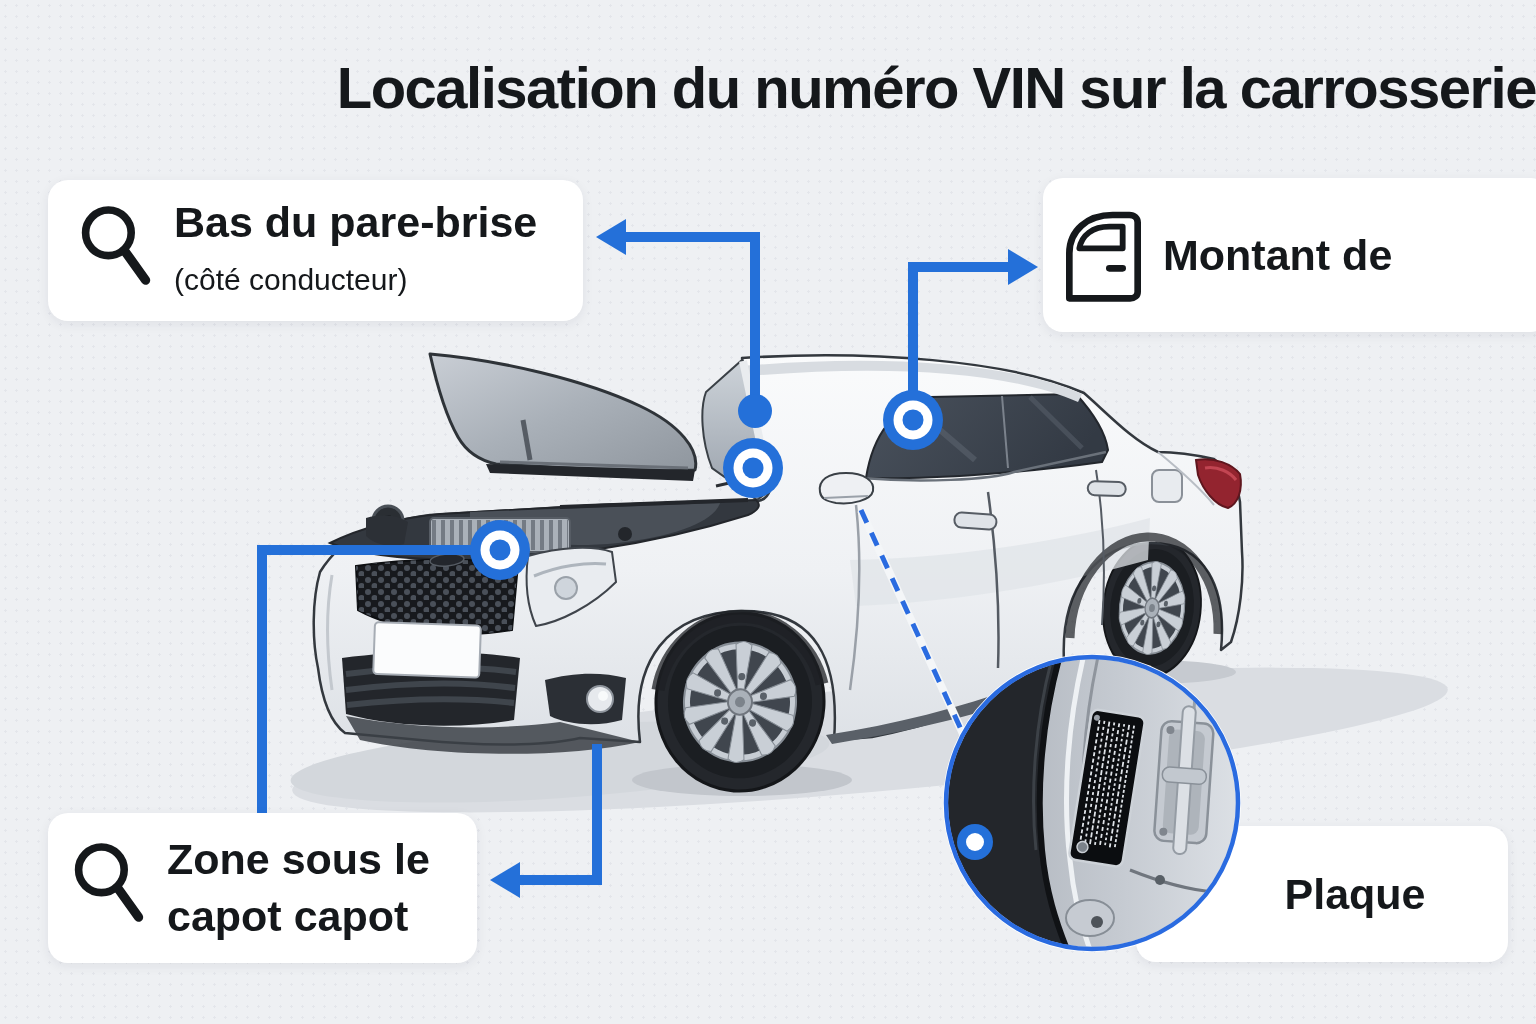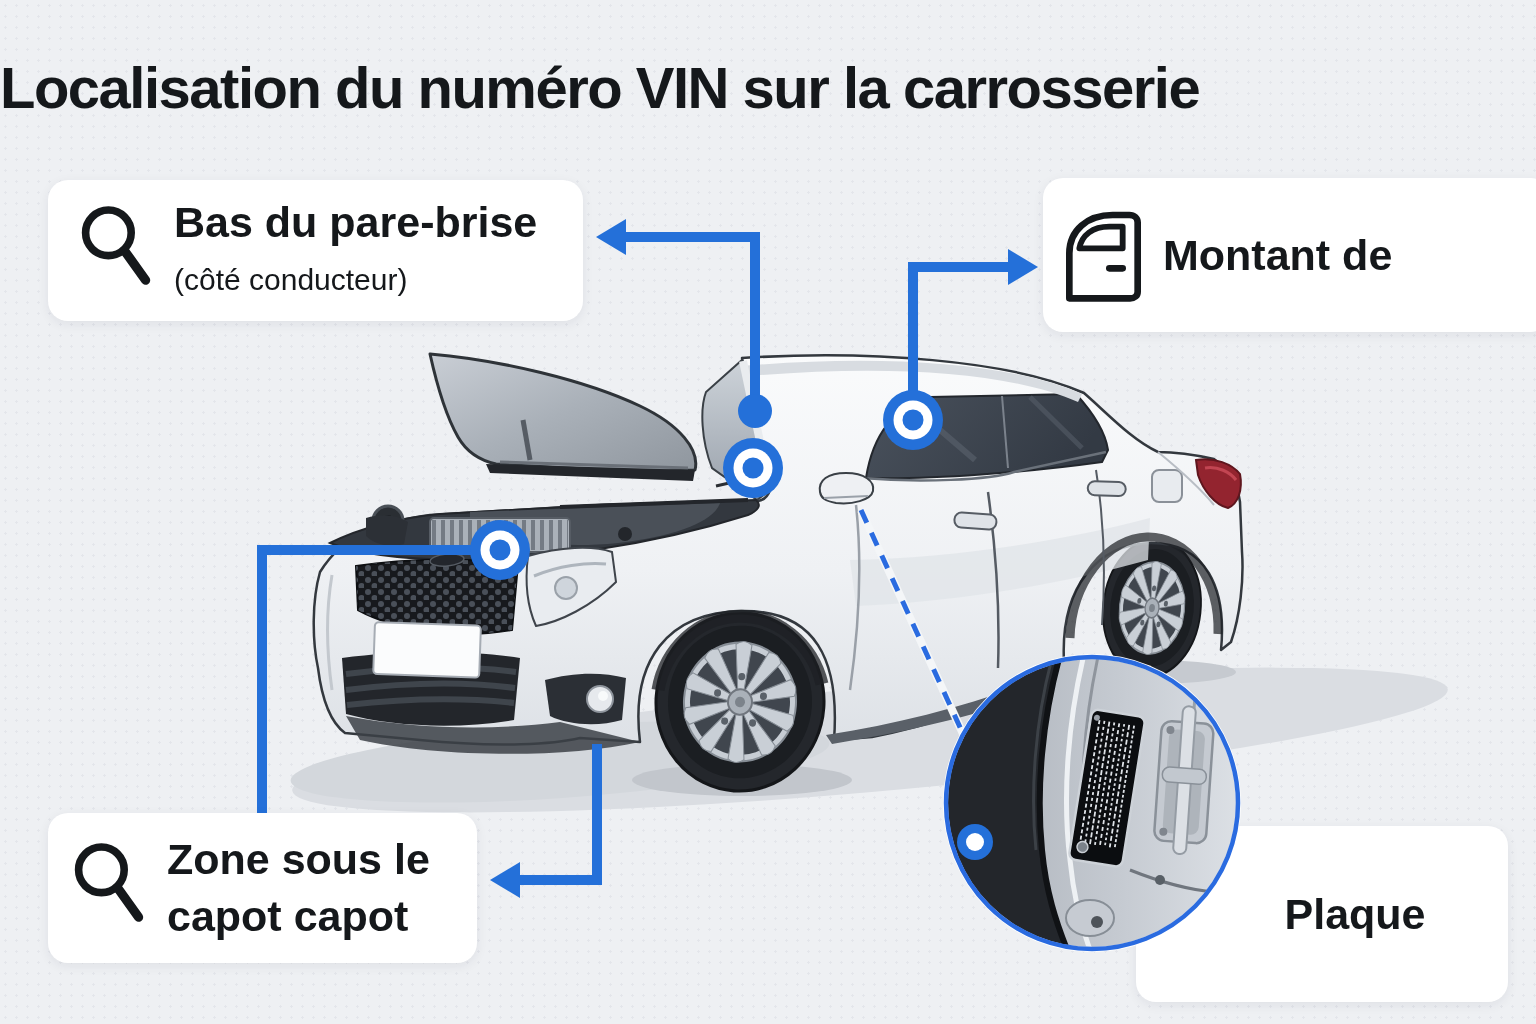--- a/index.html
+++ b/index.html
@@ -17,7 +17,7 @@
   #car-svg{position:absolute;left:0;top:0;z-index:2;}
   .title{
     position:absolute;left:0;top:54px;width:100%;
-    text-align:left;z-index:3;
+    text-align:right;z-index:3;
     font-size:58px;font-weight:700;letter-spacing:-1.5px;color:#15181b;
   }
   .callout{

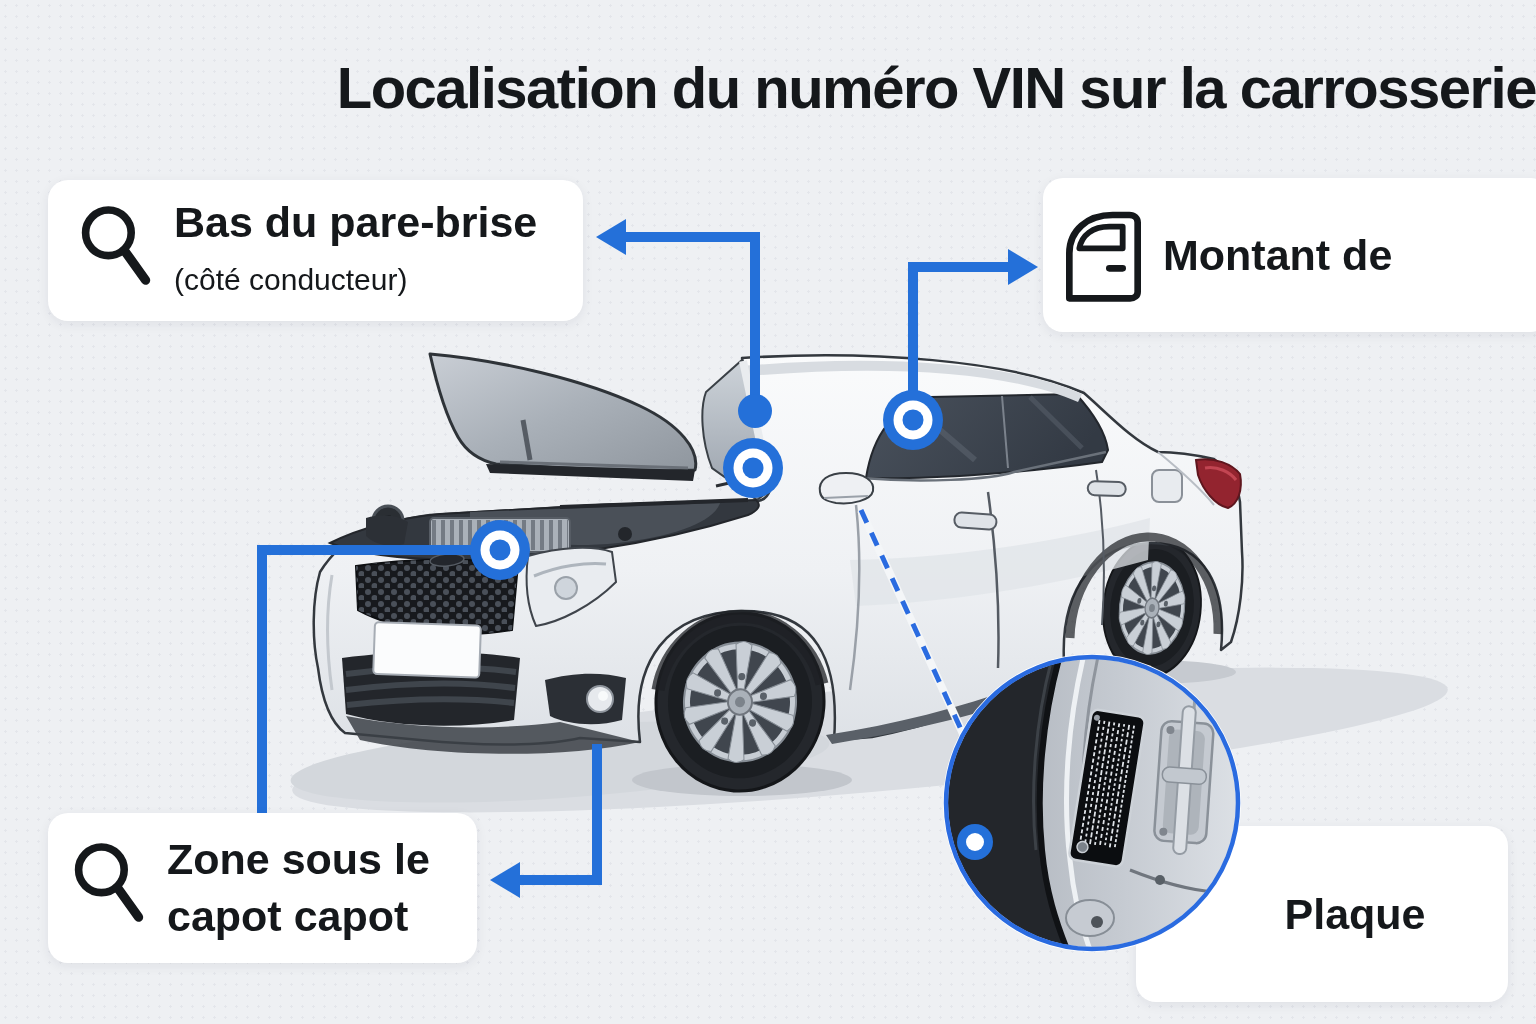--- a/index.html
+++ b/index.html
@@ -32,7 +32,7 @@
   #co-door{left:1043px;top:178px;width:508px;height:154px;padding-left:16px;box-sizing:border-box;}
   #co-hood{left:48px;top:813px;width:429px;height:150px;padding-left:23px;box-sizing:border-box;}
   #co-plate{
-    left:1136px;top:826px;width:372px;height:176px;z-index:1;
+    left:1136px;top:826px;width:372px;height:136px;z-index:1;
     justify-content:center;padding-left:66px;box-sizing:border-box;text-align:center;
   }
   .ico{flex:0 0 auto;margin-right:20px;display:block;}

